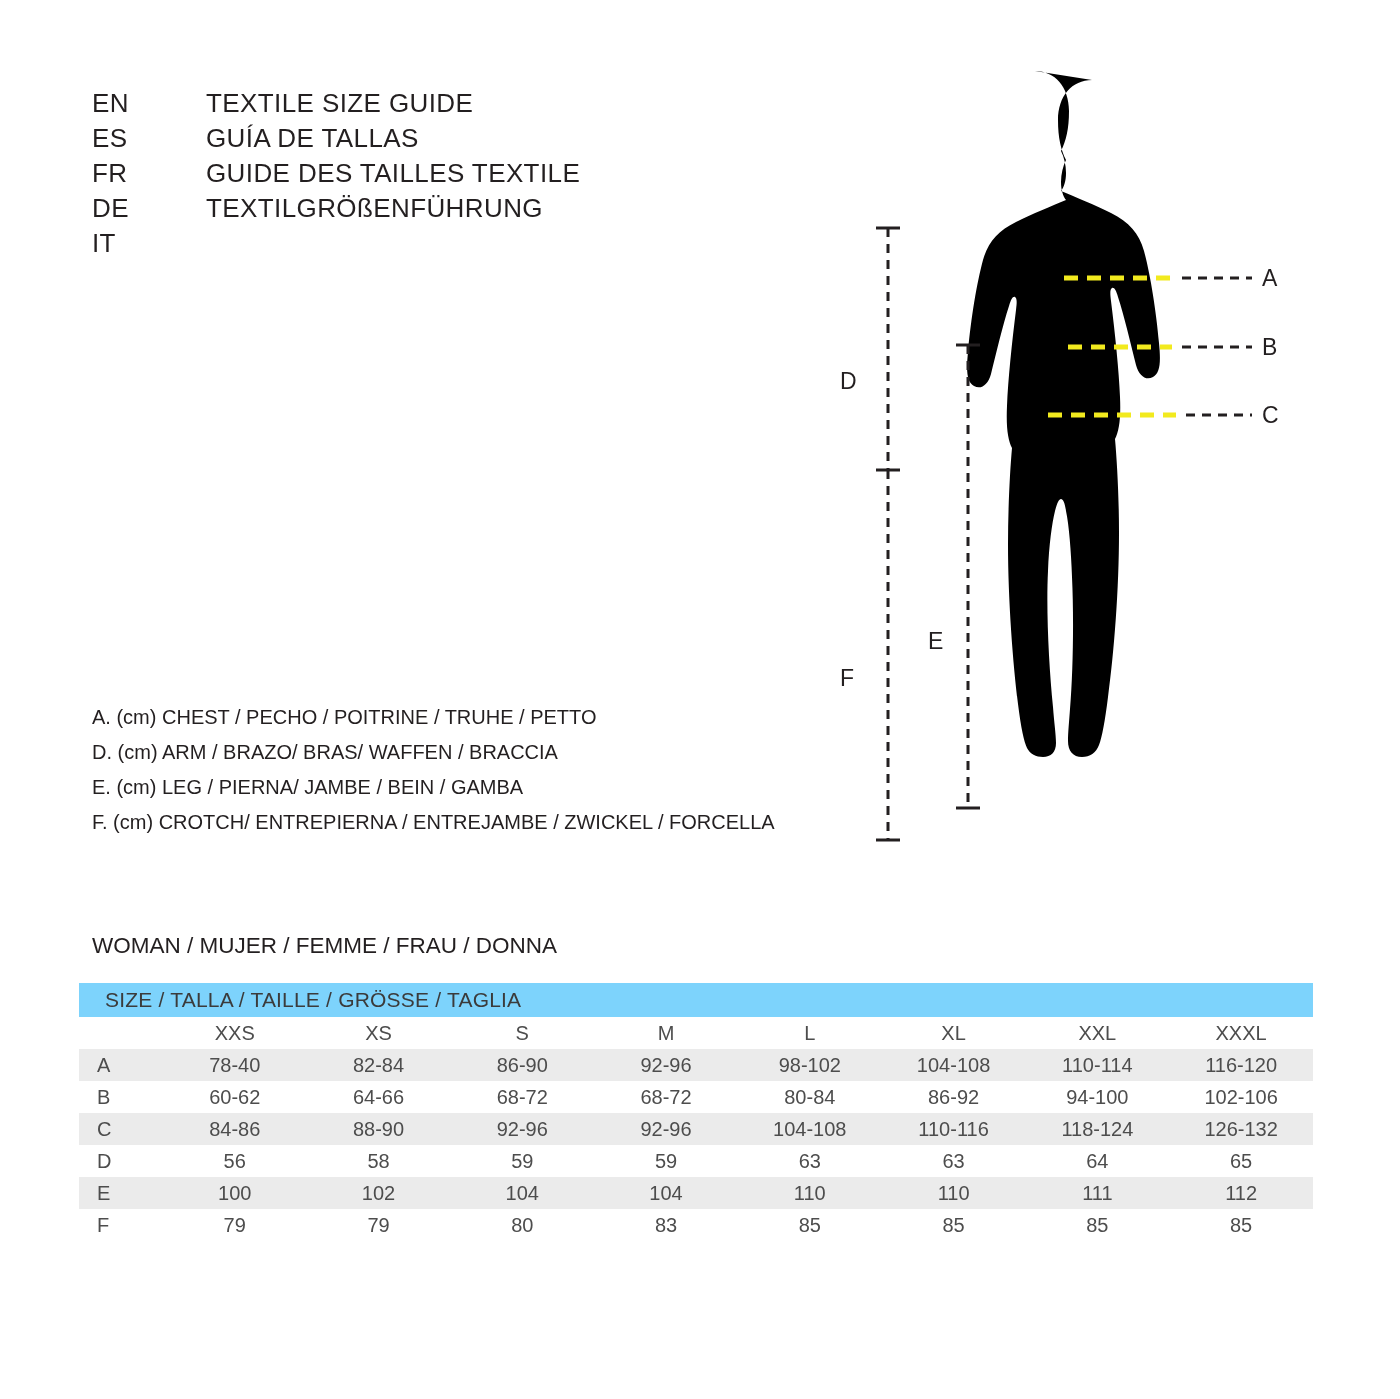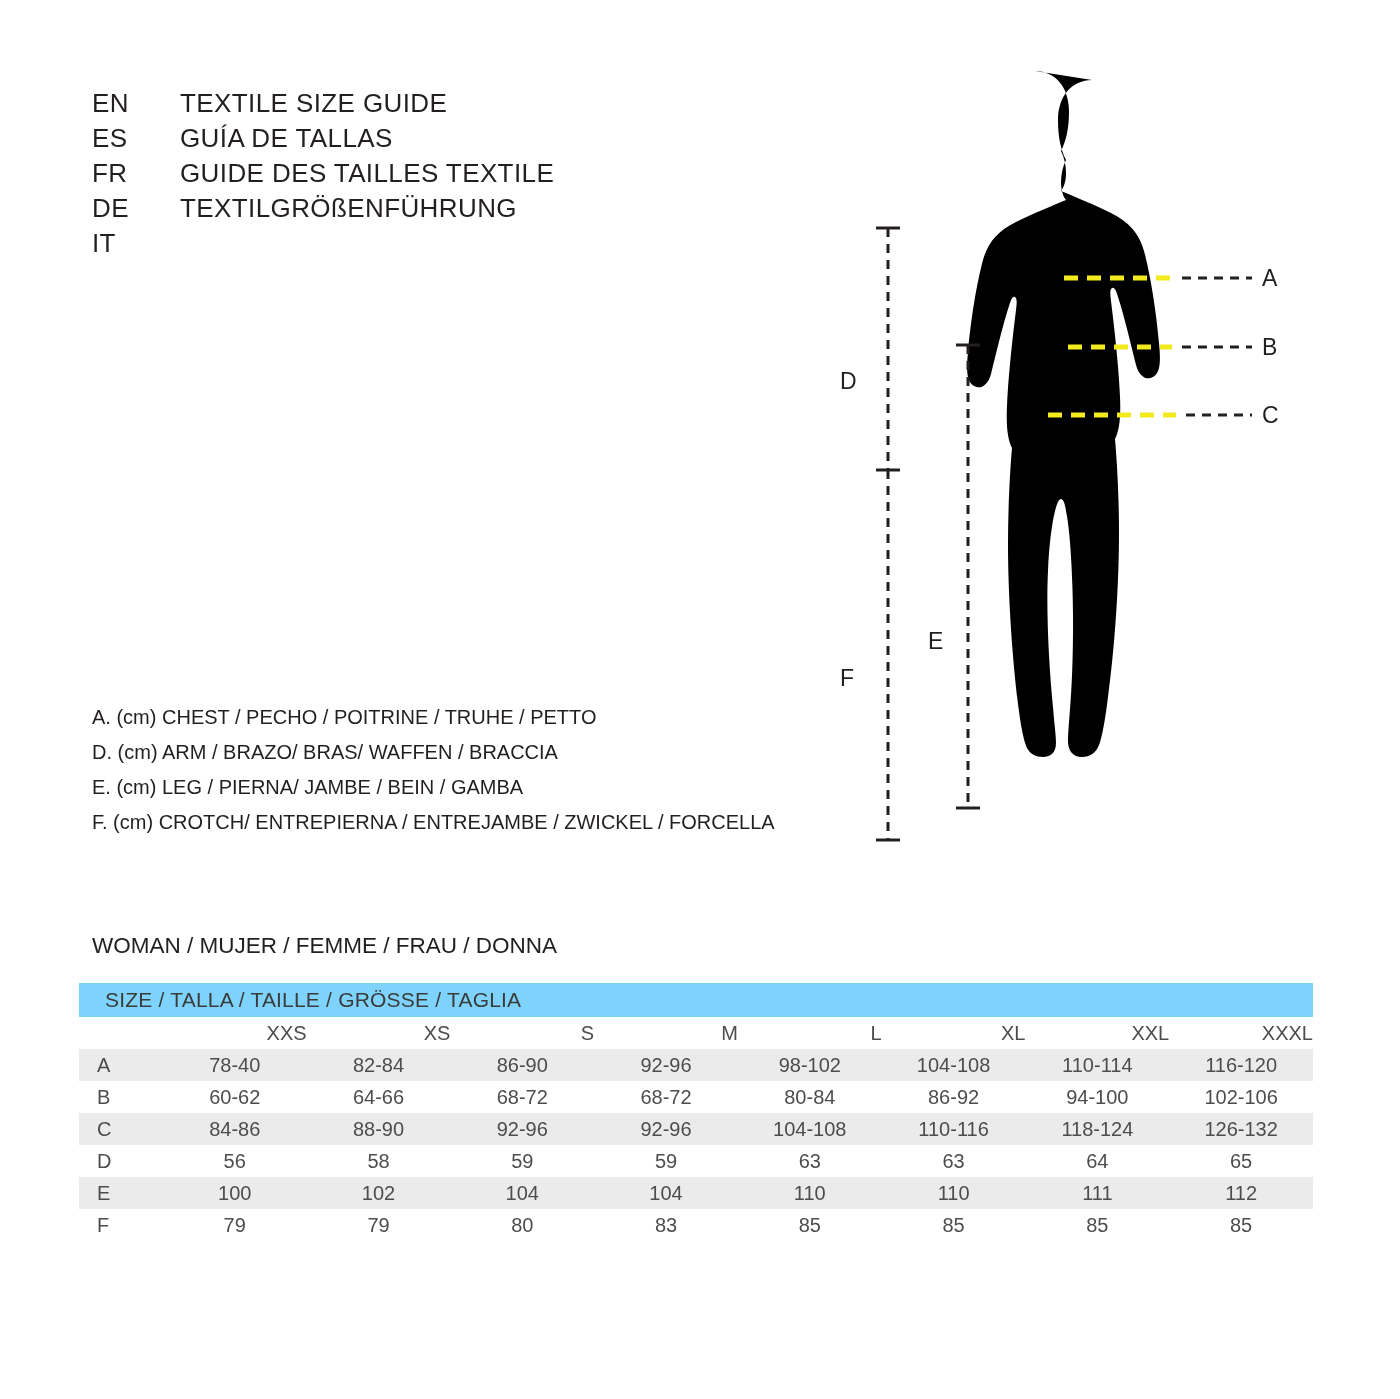--- a/index.html
+++ b/index.html
@@ -29,6 +29,7 @@
     height: 35px;
     font-size: 26px;
     letter-spacing: 0.4px;
+    gap: 26px;
   }
   .title-lang {
     width: 88px;

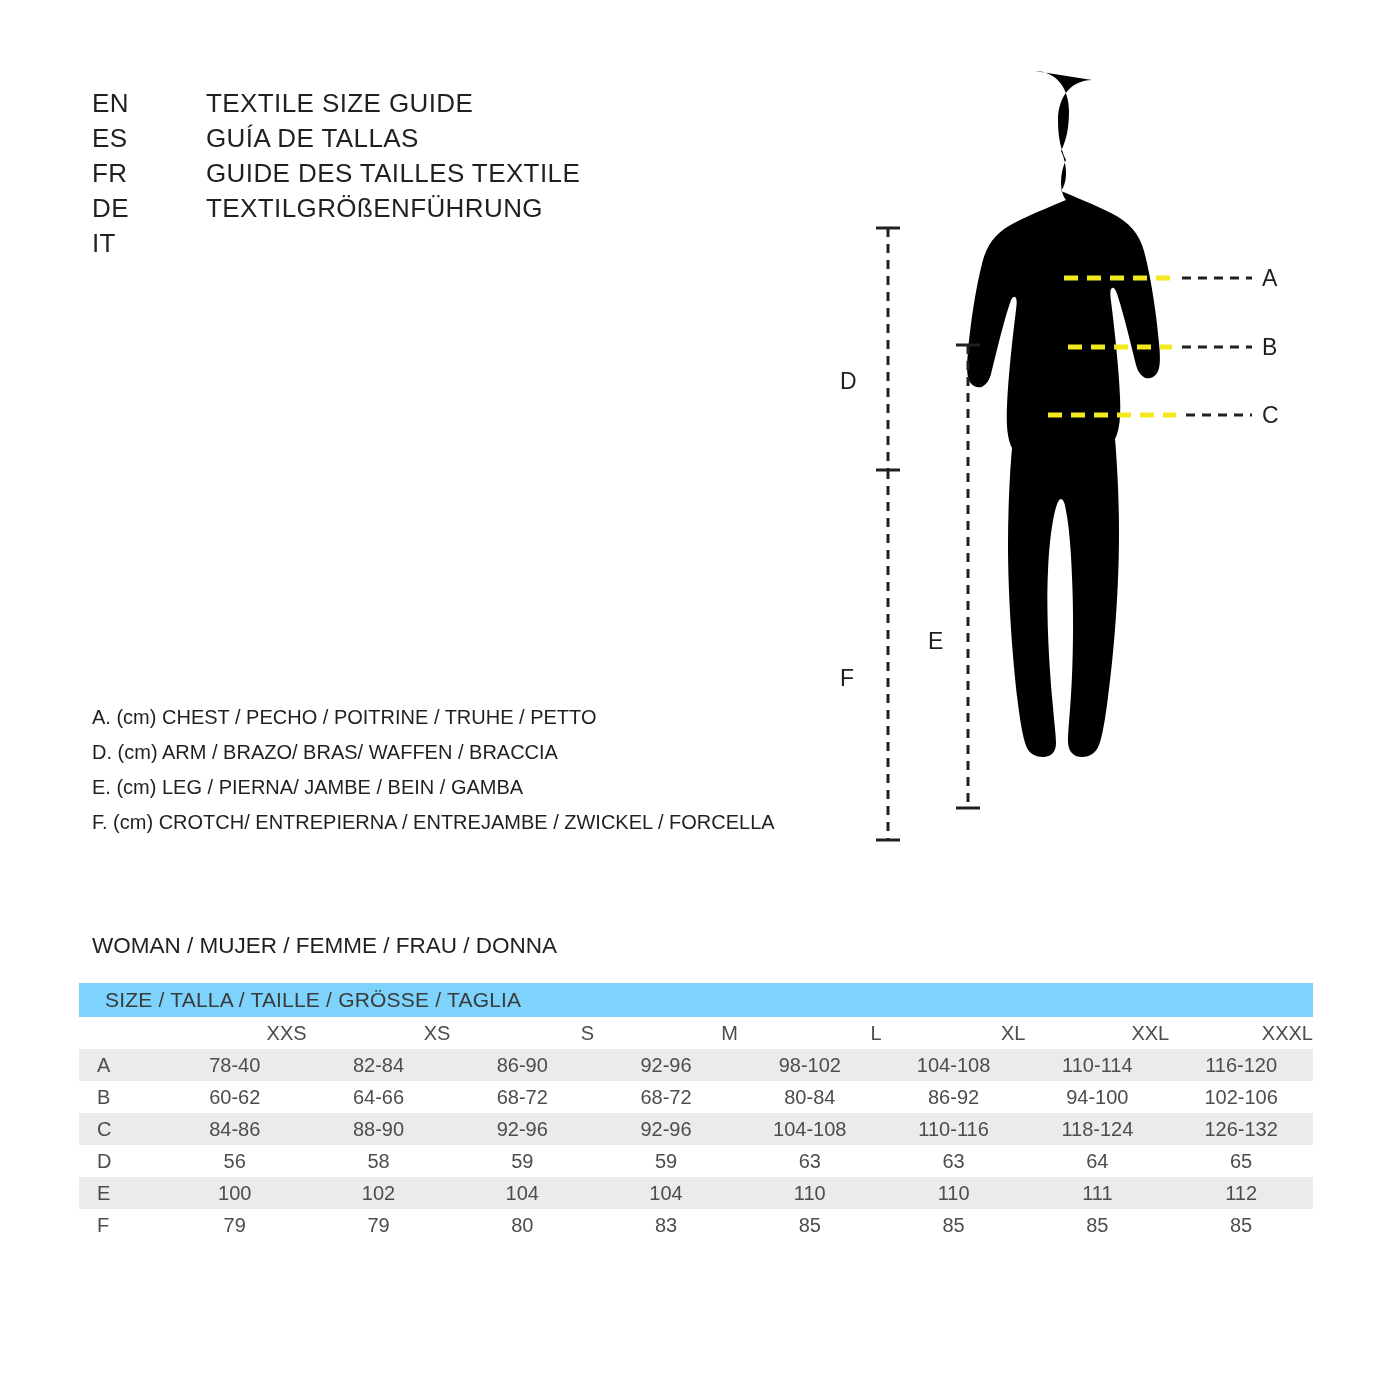--- a/index.html
+++ b/index.html
@@ -85,7 +85,7 @@
     padding-left: 18px;
     color: #4d4d4d;
   }
-  #size-table .sizecol { width: 120px; text-align: right; }
+  #size-table .sizecol { width: 120px; }
   #size-table tr.band-head td {
     background: #7dd3fc;
     color: #3b3b3b;

